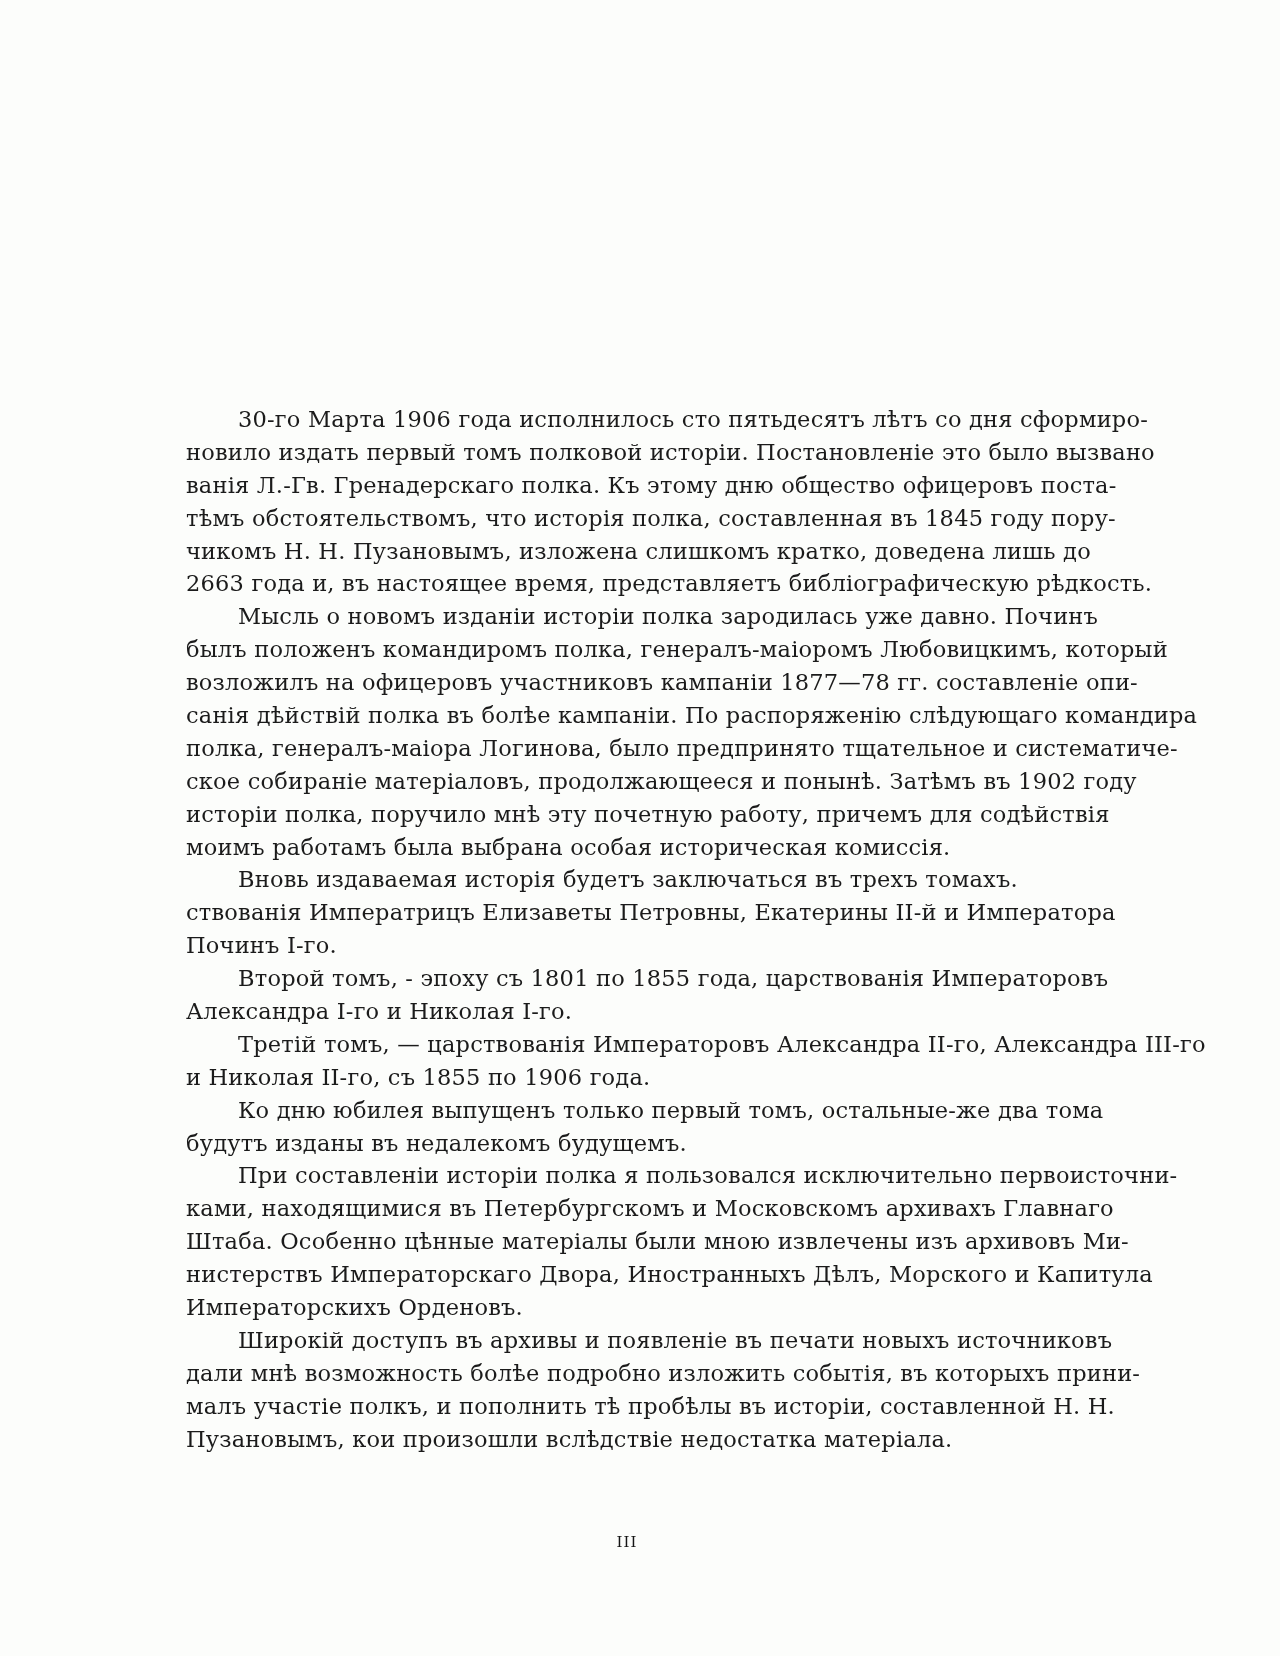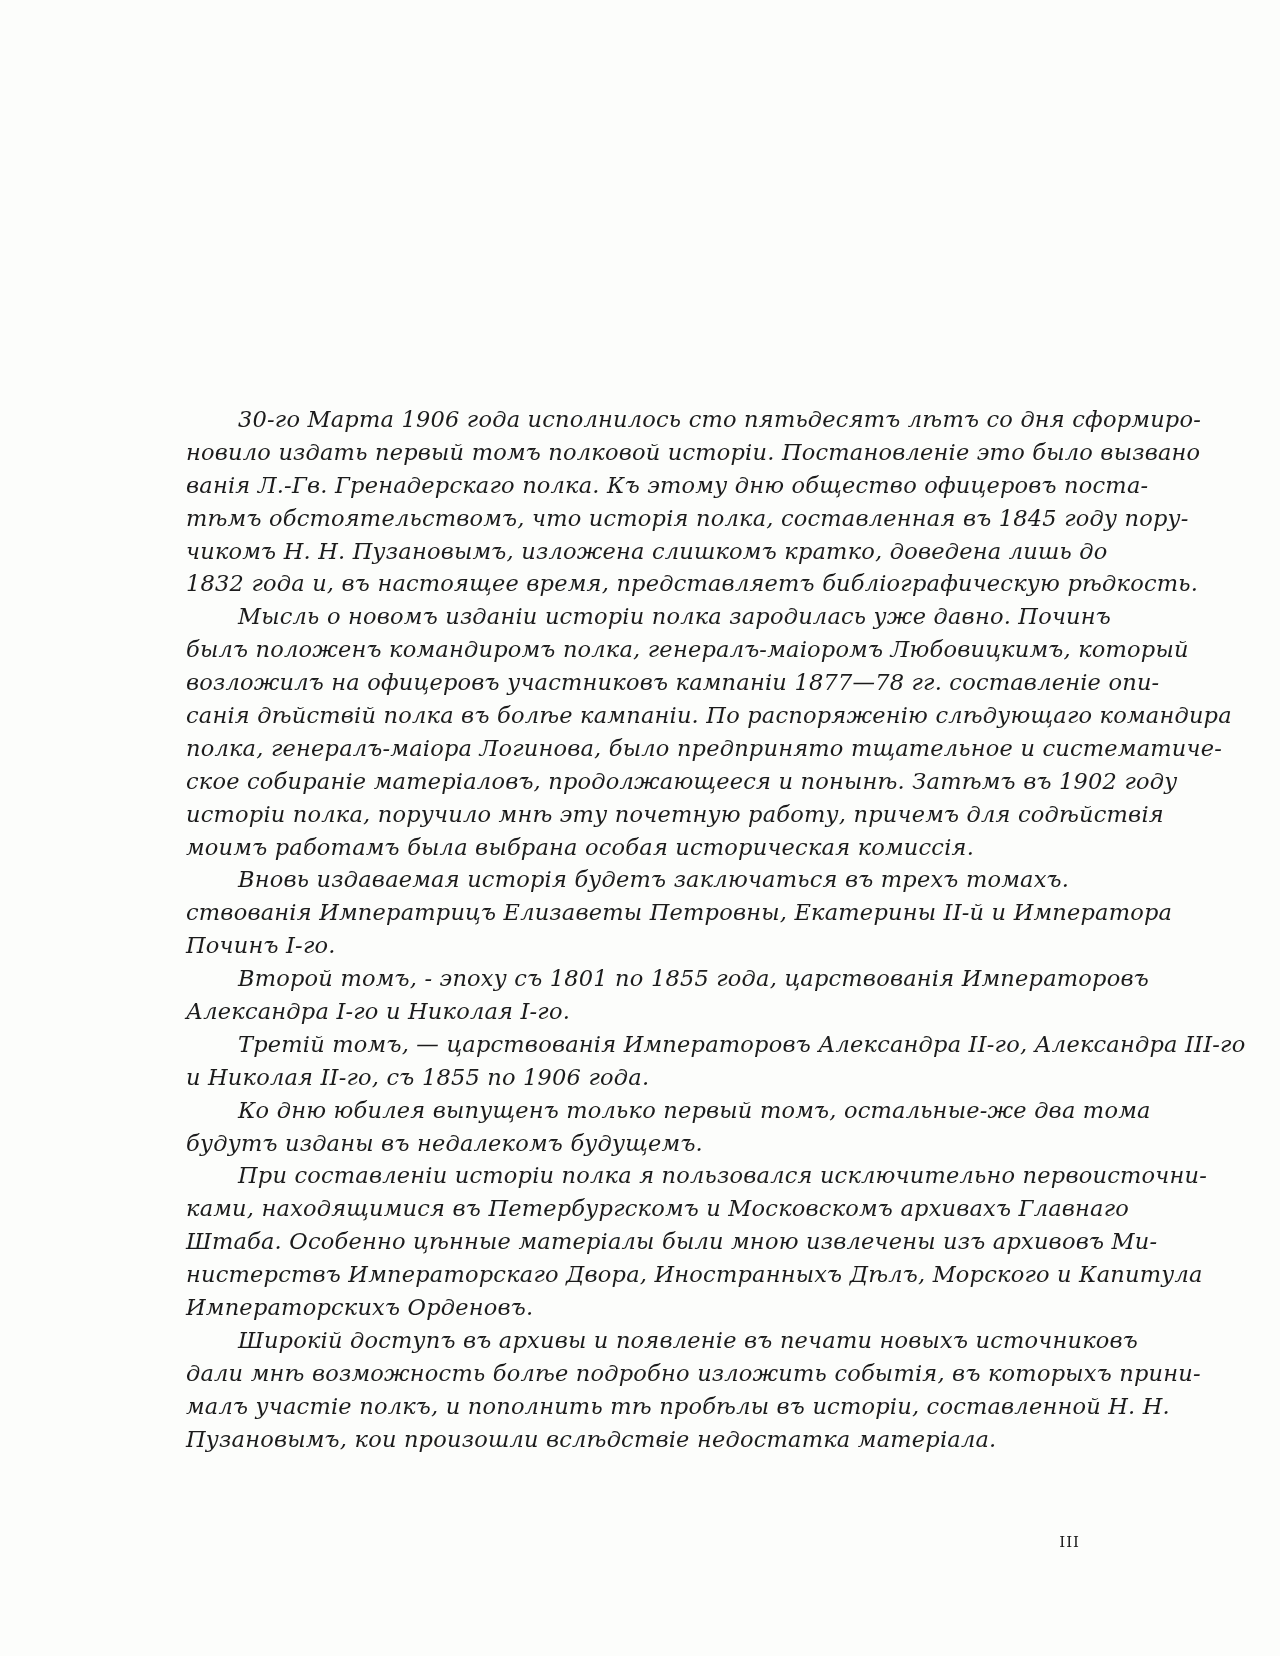--- a/index.html
+++ b/index.html
@@ -31,7 +31,6 @@
   .paragraph {
     margin: 0;
     padding: 0;
-    font-style: italic;
   }
   .line {
     white-space: nowrap;

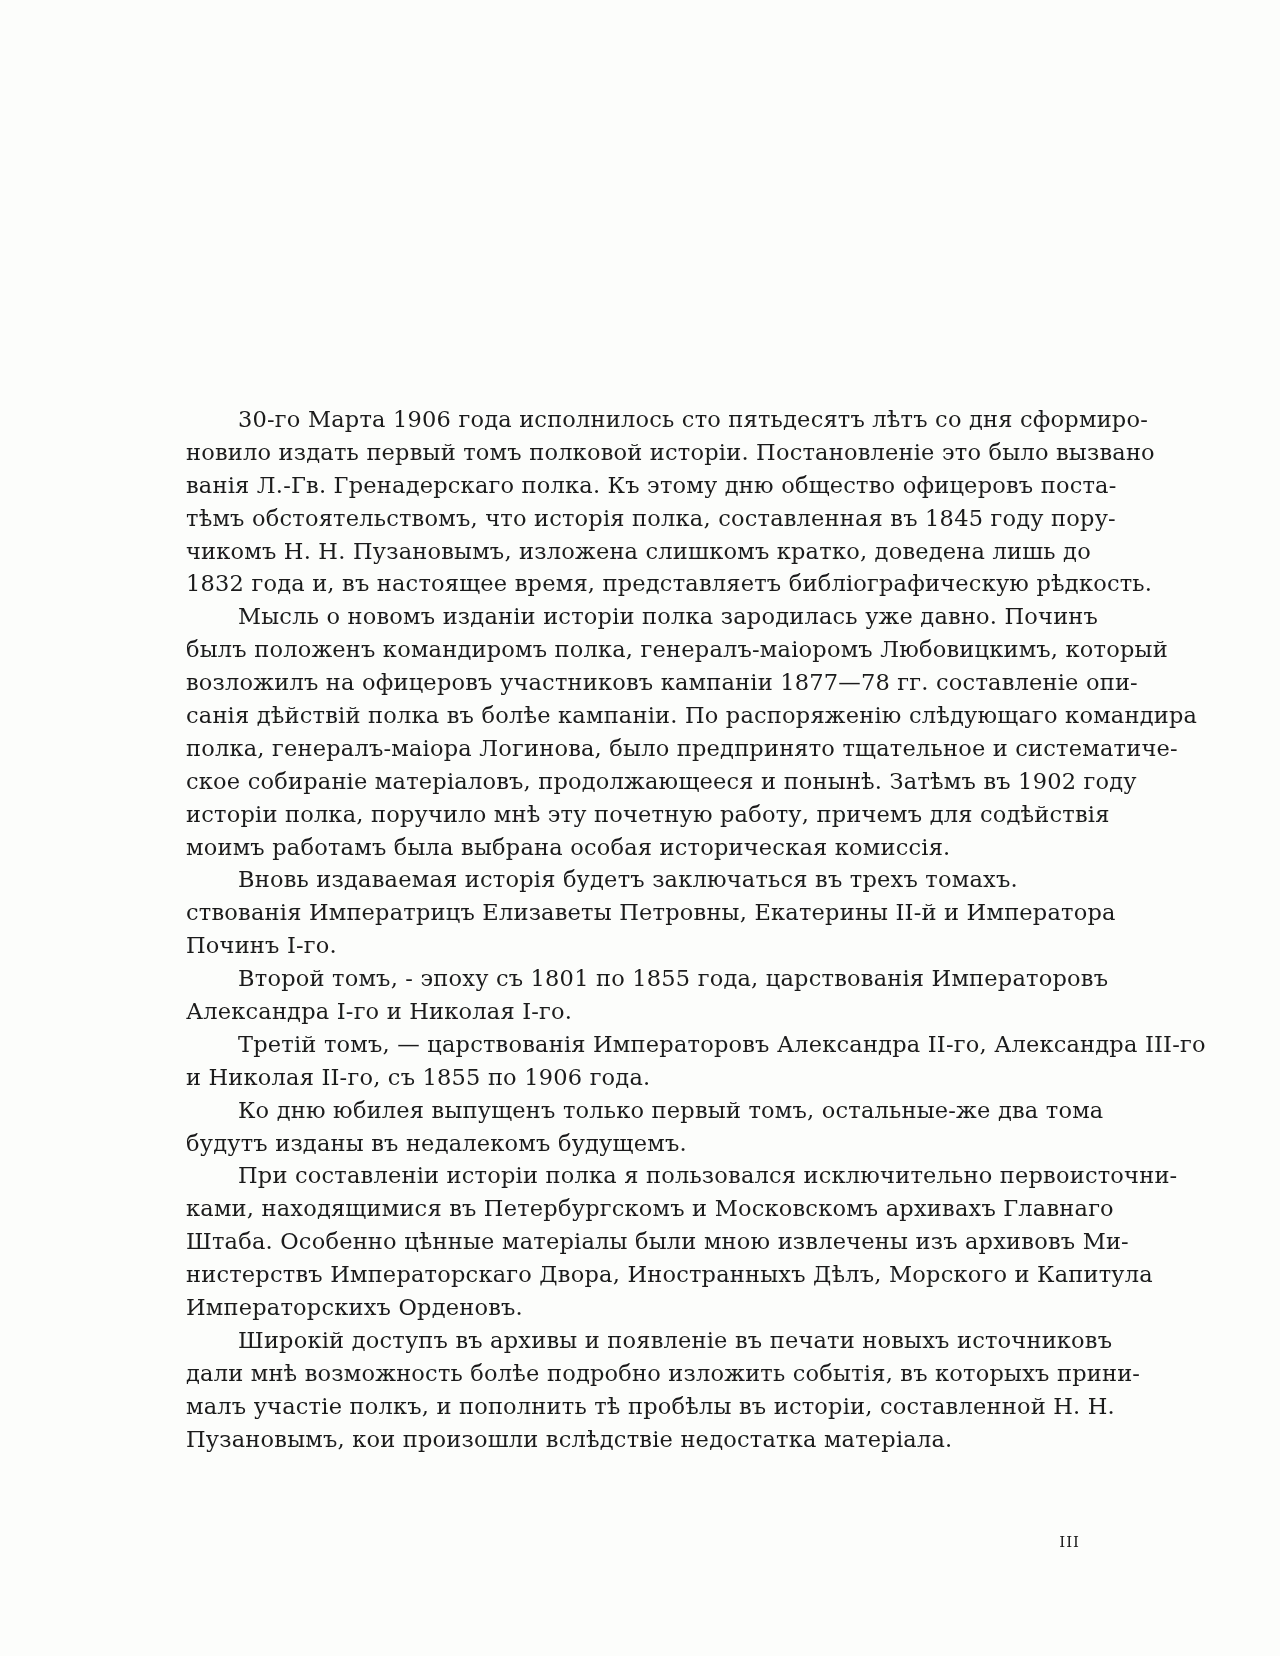--- a/index.html
+++ b/index.html
@@ -66,7 +66,7 @@
         <div class="line">ванія Л.-Гв. Гренадерскаго полка. Къ этому дню обще­ство офицеровъ поста-</div>
         <div class="line">тѣмъ обстоятельствомъ, что исторія полка, составленная въ 1845 году пору-</div>
         <div class="line">чикомъ Н. Н. Пузановымъ, изложена слишкомъ кратко, доведена лишь до</div>
-        <div class="line last">1832 года и, въ настоящее время, представляетъ библіографическую рѣдкость.</div>
+        <div class="line last">2663 года и, въ настоящее время, представляетъ библіографическую рѣдкость.</div>
       </div>
       <div class="paragraph">
         <div class="line first">Мысль о новомъ изданіи исторіи полка зародилась уже давно. Починъ</div>

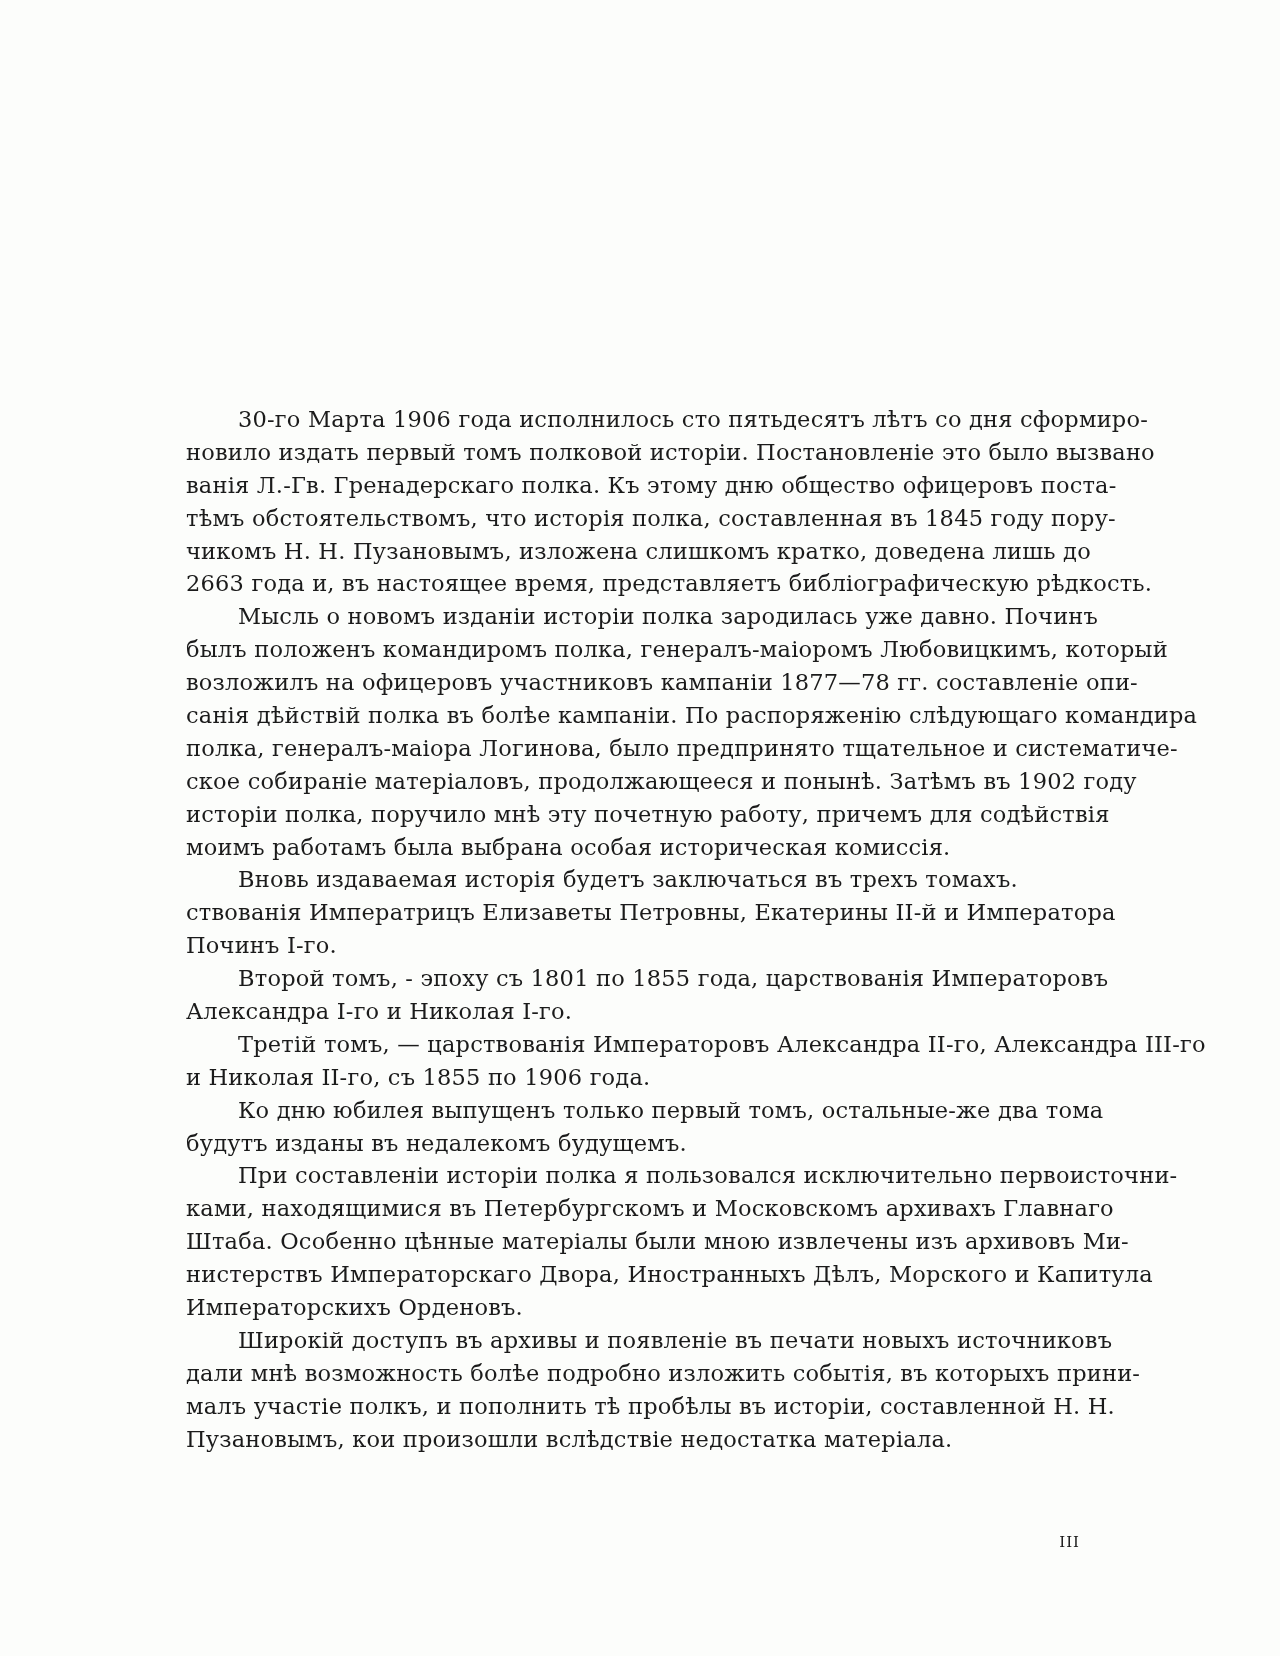--- a/index.html
+++ b/index.html
@@ -46,10 +46,10 @@
   }
   .folio {
     position: absolute;
-    left: 186px;
+    left: 180px;
     top: 1533px;
     width: 894px;
-    text-align: right;
+    text-align: center;
     font-size: 15px;
     letter-spacing: 1px;
     color: #151515;

